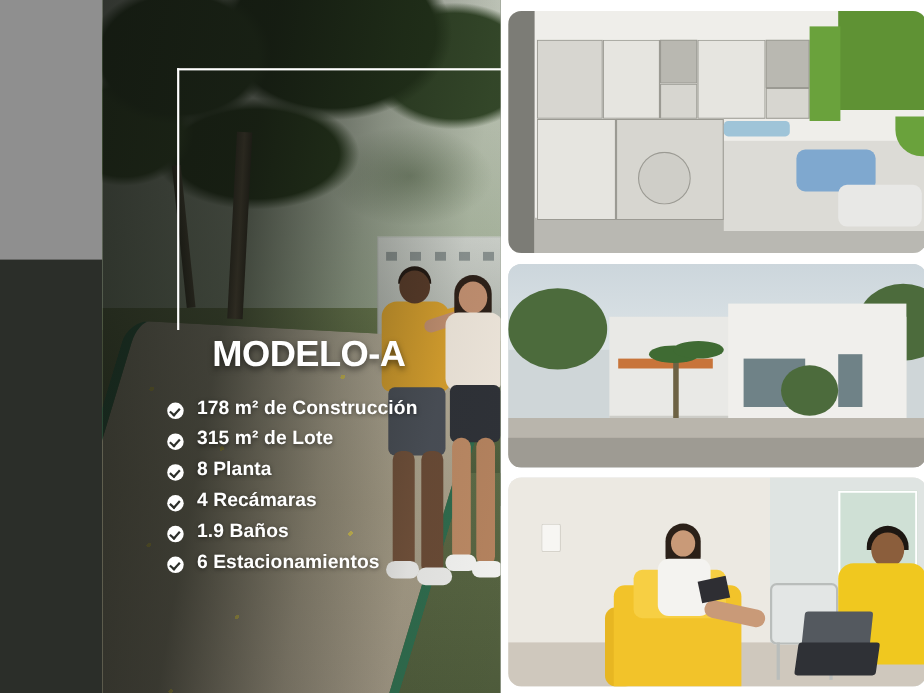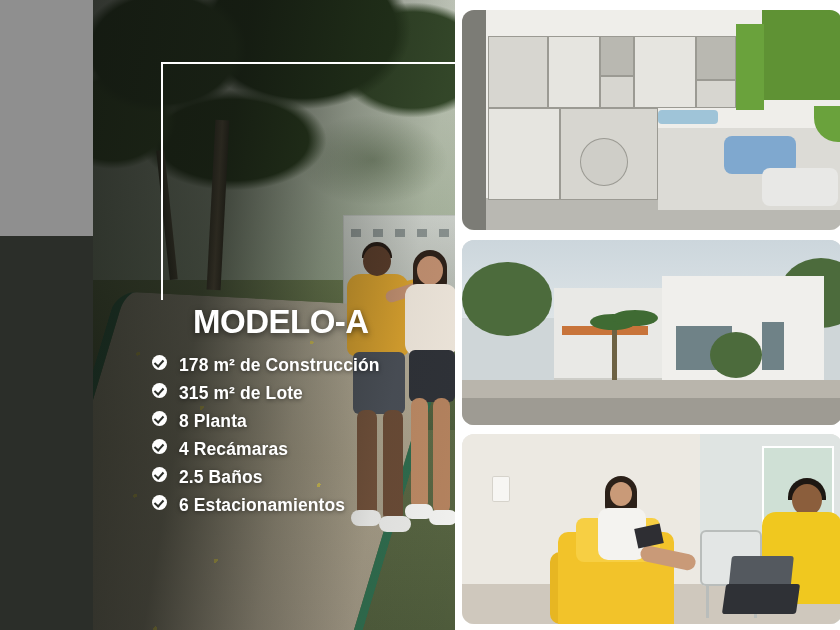--- a/index.html
+++ b/index.html
@@ -168,7 +168,7 @@
   }
   .feature-row {
     display:flex;
-    align-items:flex-start;
+    align-items:flex-end;
     height:26px;
     margin-bottom:2px;
   }

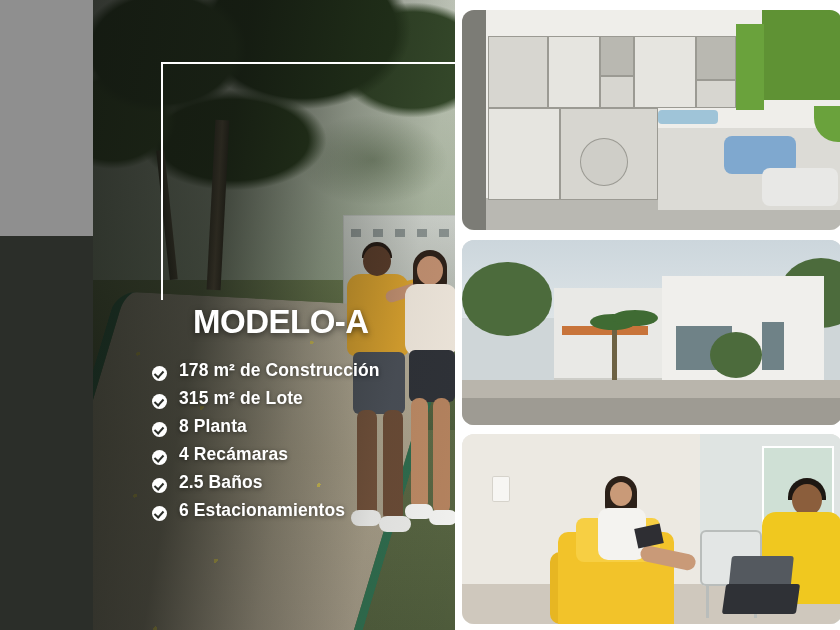--- a/index.html
+++ b/index.html
@@ -333,7 +333,7 @@
     </div>
     <div class="feature-row">
       <span class="chk"></span>
-      <span class="feature-label">2.5 Baños</span>
+      <span class="feature-label">1.9 Baños</span>
     </div>
     <div class="feature-row">
       <span class="chk"></span>

